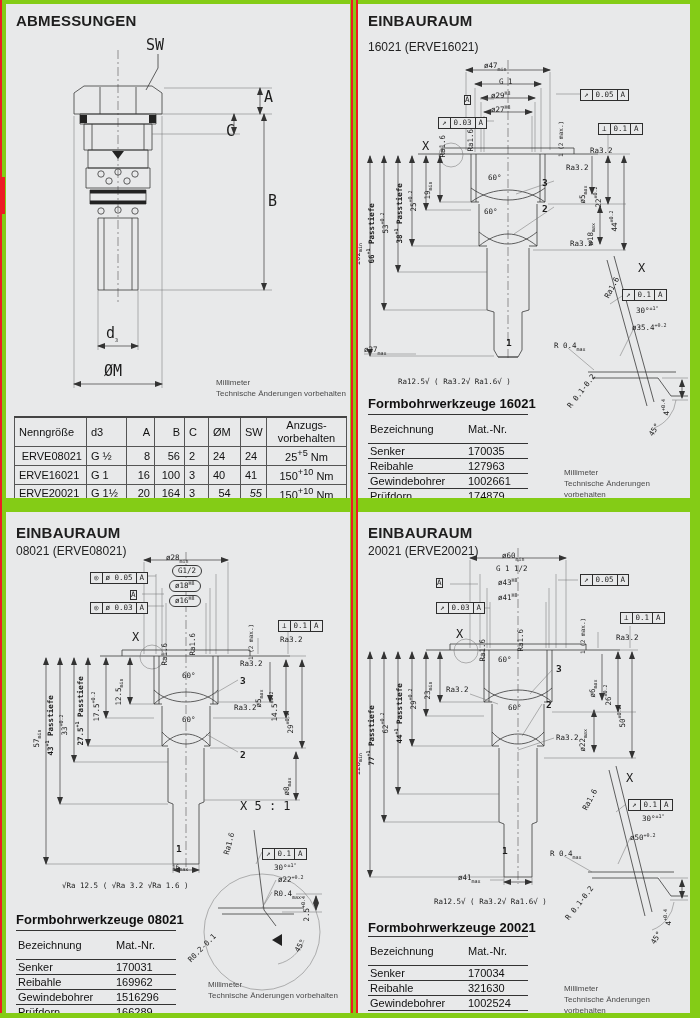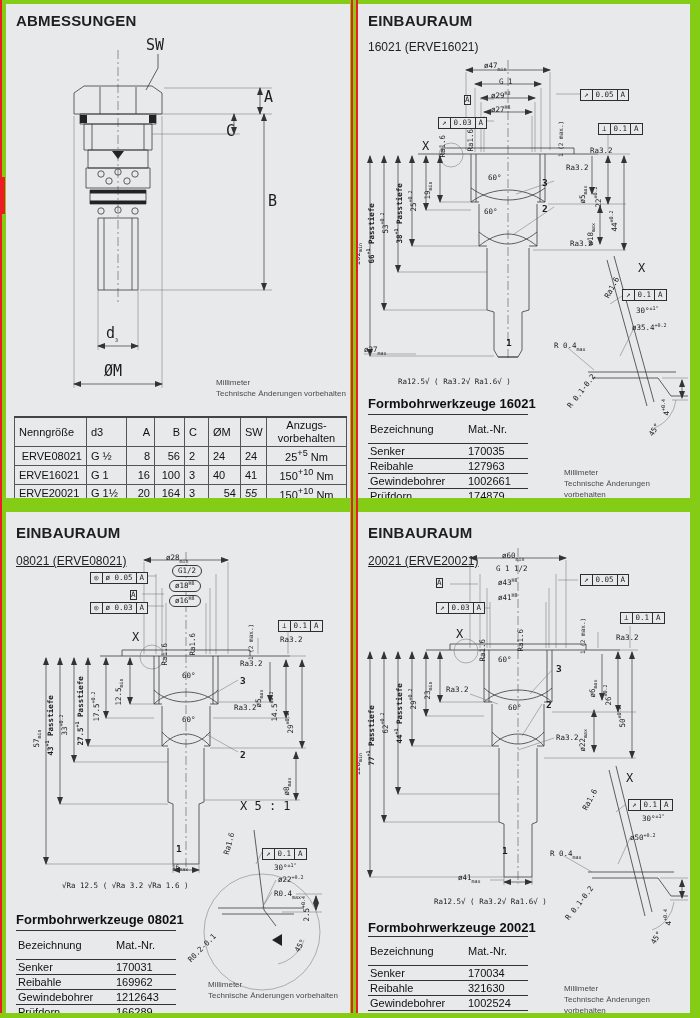--- a/index.html
+++ b/index.html
@@ -155,7 +155,7 @@
             <td style="text-align: right;">20</td>
             <td style="text-align: right;">164</td>
             <td style="text-align: left;">3</td>
-            <td style="text-align: right;">54</td>
+            <td style="text-align: center;">54</td>
             <td style="text-align: left; font-style: italic;">55</td>
             <td style="text-align: center;">150<sup>+10</sup> Nm</td>
           </tr>

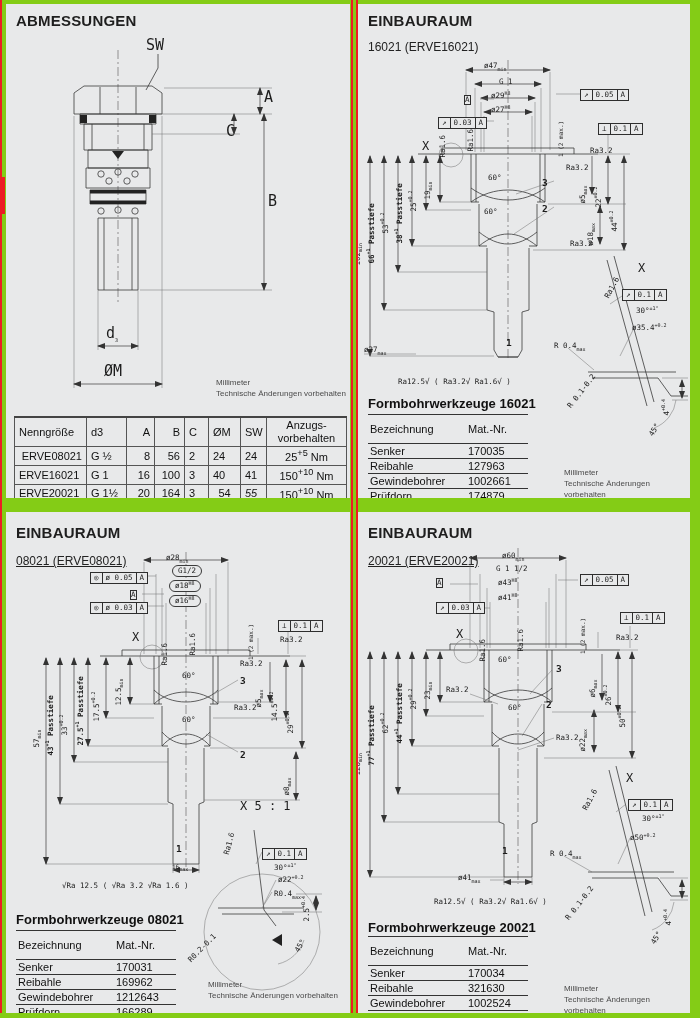--- a/index.html
+++ b/index.html
@@ -156,7 +156,7 @@
             <td style="text-align: right;">164</td>
             <td style="text-align: left;">3</td>
             <td style="text-align: center;">54</td>
-            <td style="text-align: left; font-style: italic;">55</td>
+            <td style="text-align: right; font-style: italic;">55</td>
             <td style="text-align: center;">150<sup>+10</sup> Nm</td>
           </tr>
         </tbody>

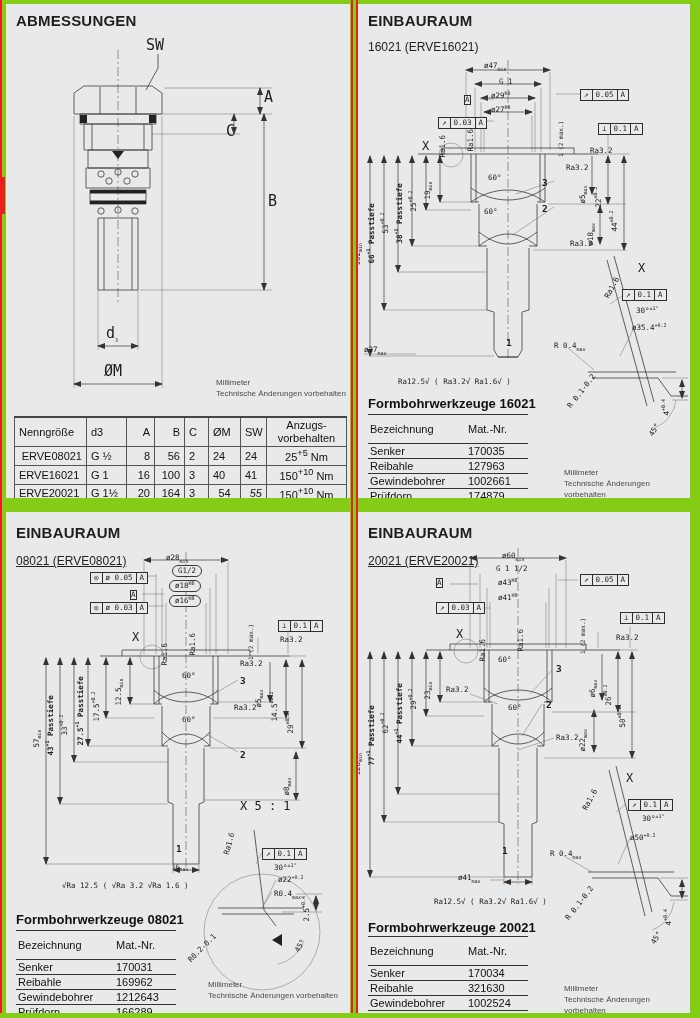--- a/index.html
+++ b/index.html
@@ -15,7 +15,7 @@
   .panel-title{position:absolute;left:10px;top:8px;margin:0;font-size:15px;font-weight:700;
                color:#1e1e1e;letter-spacing:.2px;}
   .panel-sub{position:absolute;left:10px;top:36px;font-size:12px;color:#222;}
-  .lo .panel-title{top:12px;} .lo .panel-sub{top:42px;text-decoration:underline;}
+  .lo .panel-title{top:12px;} .lo .panel-sub{top:32px;}
   .draw{position:absolute;inset:0;}
   .draw svg{position:absolute;left:0;top:0;}
   .lab{position:absolute;font:7.5px "DejaVu Sans Mono",monospace;color:#1c1c1c;

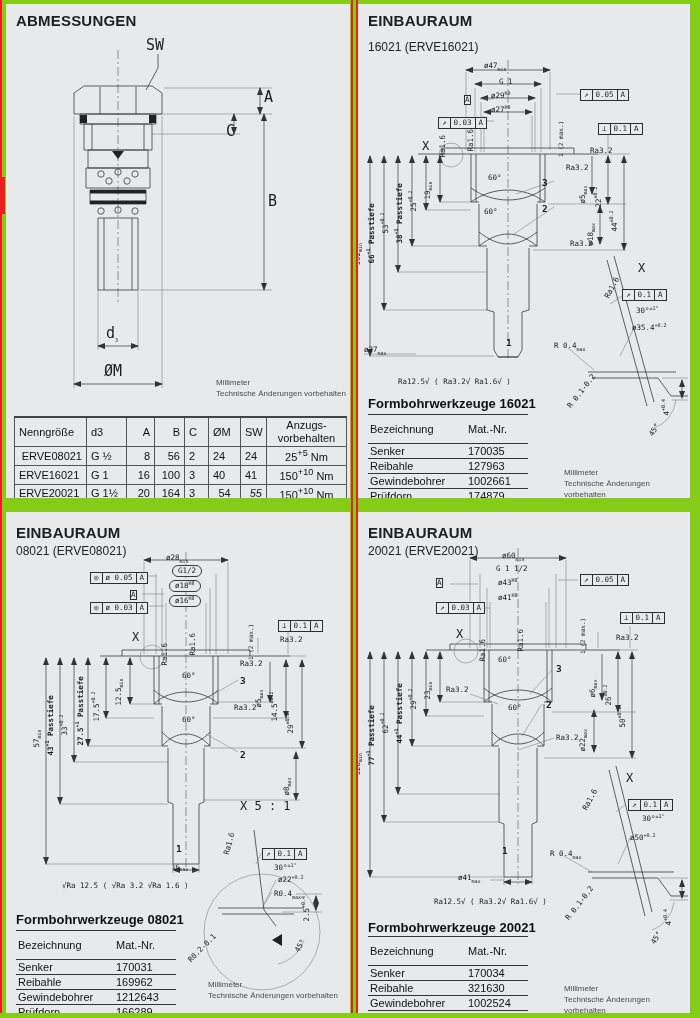--- a/index.html
+++ b/index.html
@@ -412,7 +412,7 @@
           </tr>
           <tr>
             <td>Gewindebohrer</td>
-            <td>1212643</td>
+            <td>1516296</td>
           </tr>
           <tr>
             <td>Prüfdorn</td>

